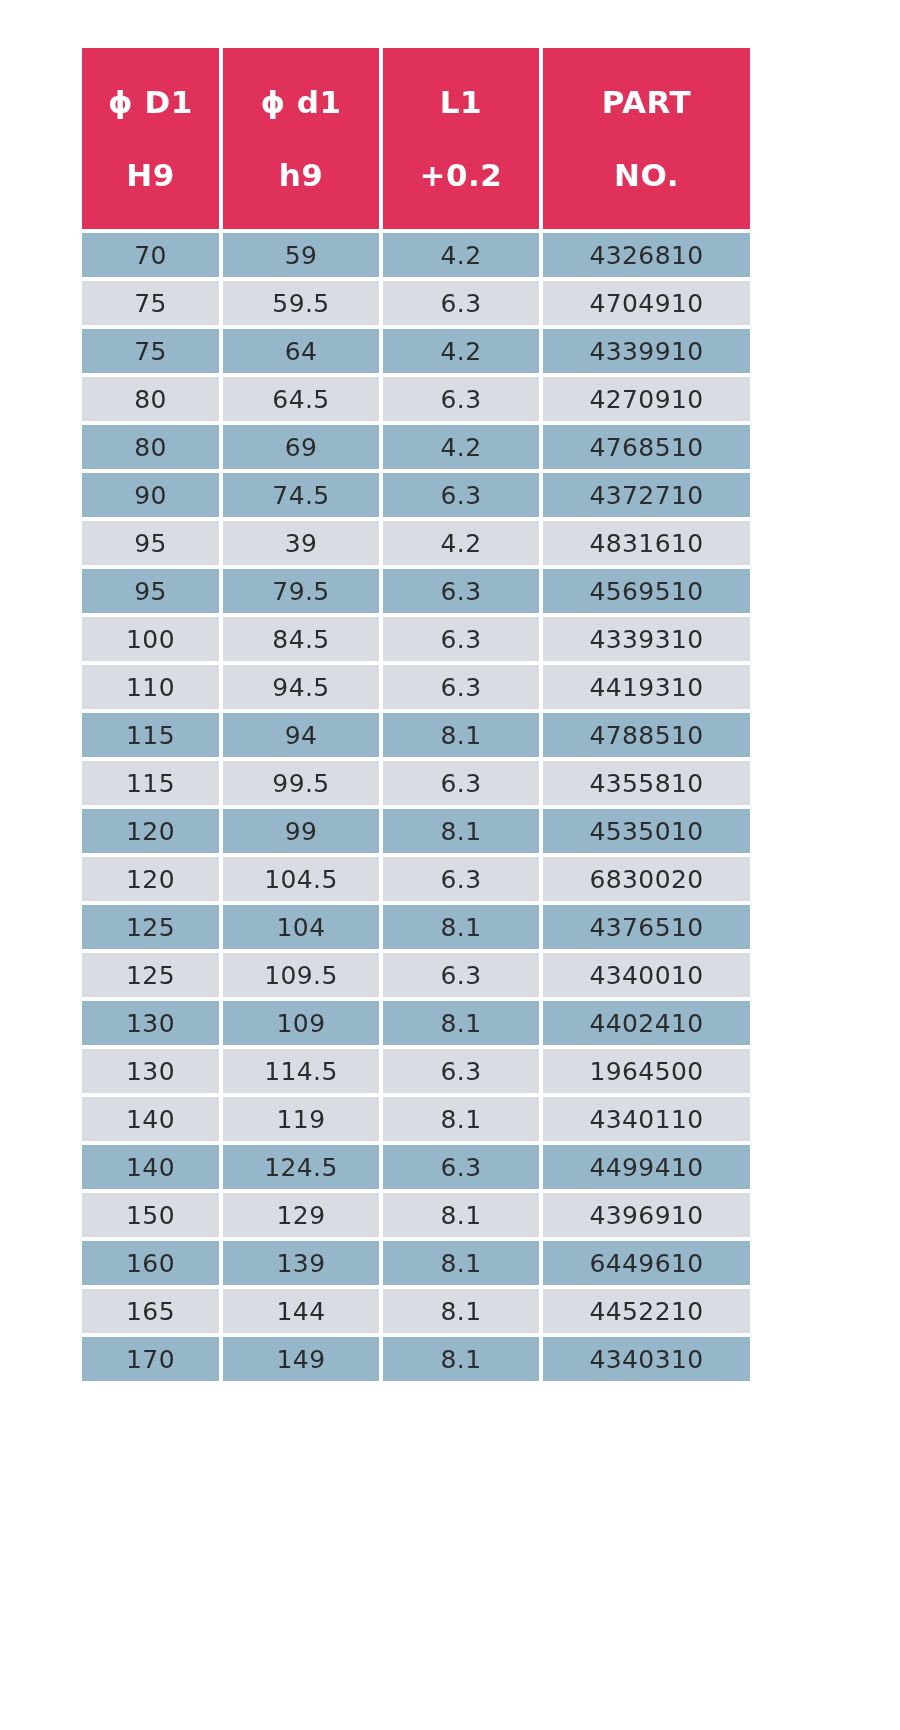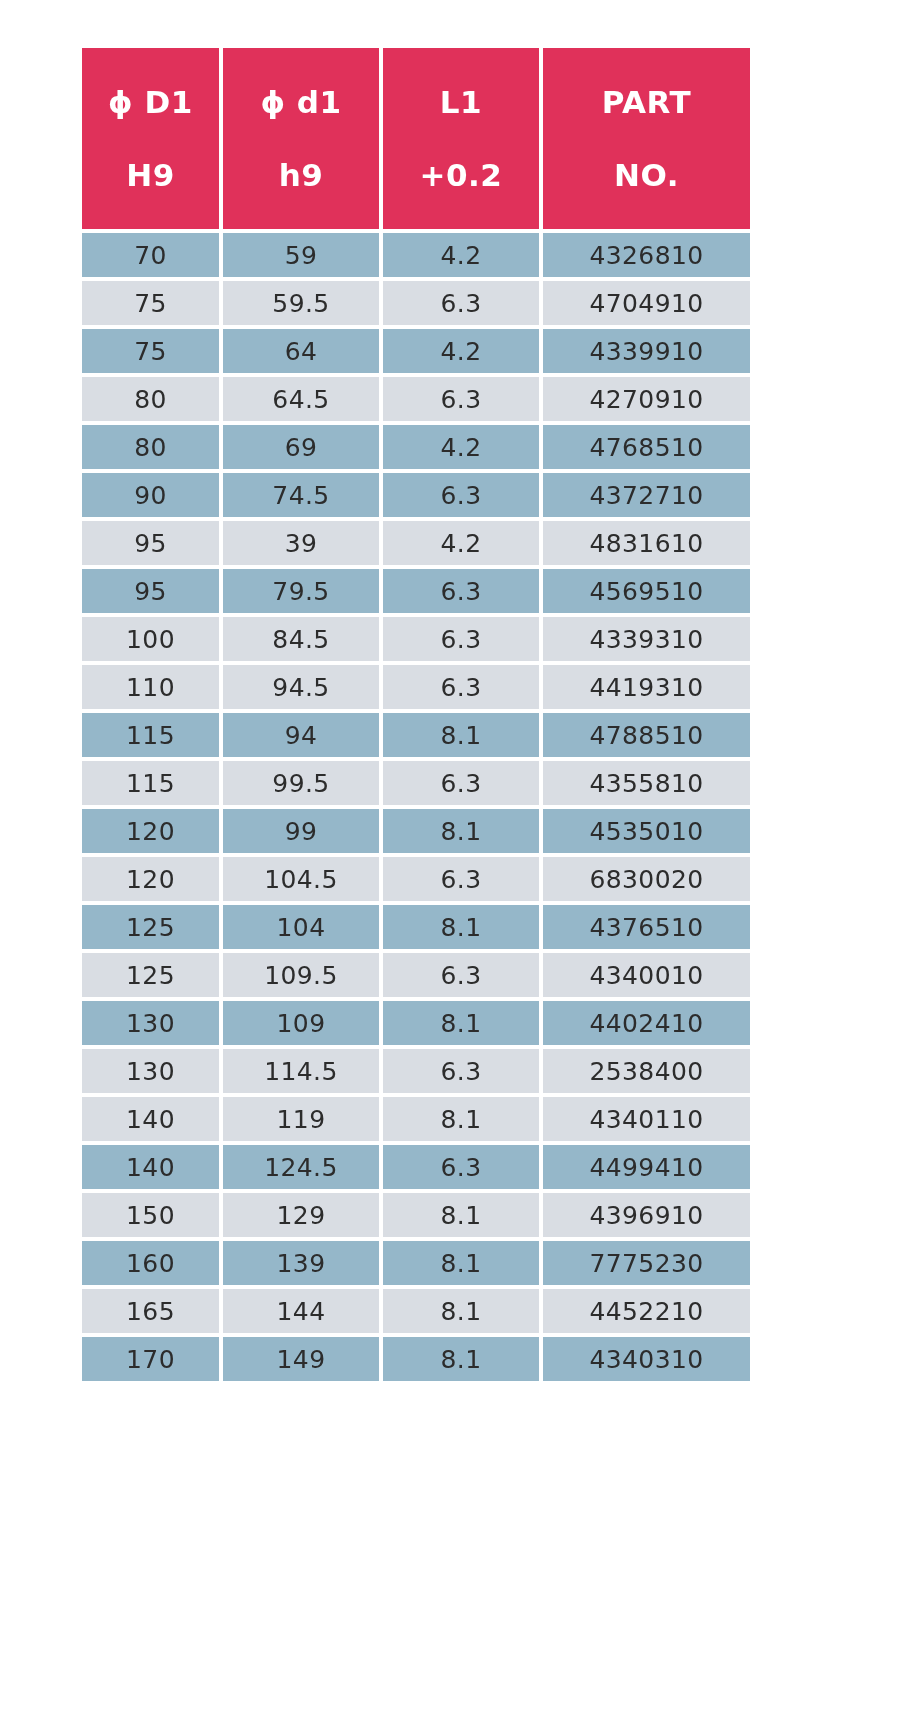--- a/index.html
+++ b/index.html
@@ -200,7 +200,7 @@
           <td>130</td>
           <td>114.5</td>
           <td>6.3</td>
-          <td>2538400</td>
+          <td>1964500</td>
         </tr>
         <tr class="band-gray">
           <td>140</td>

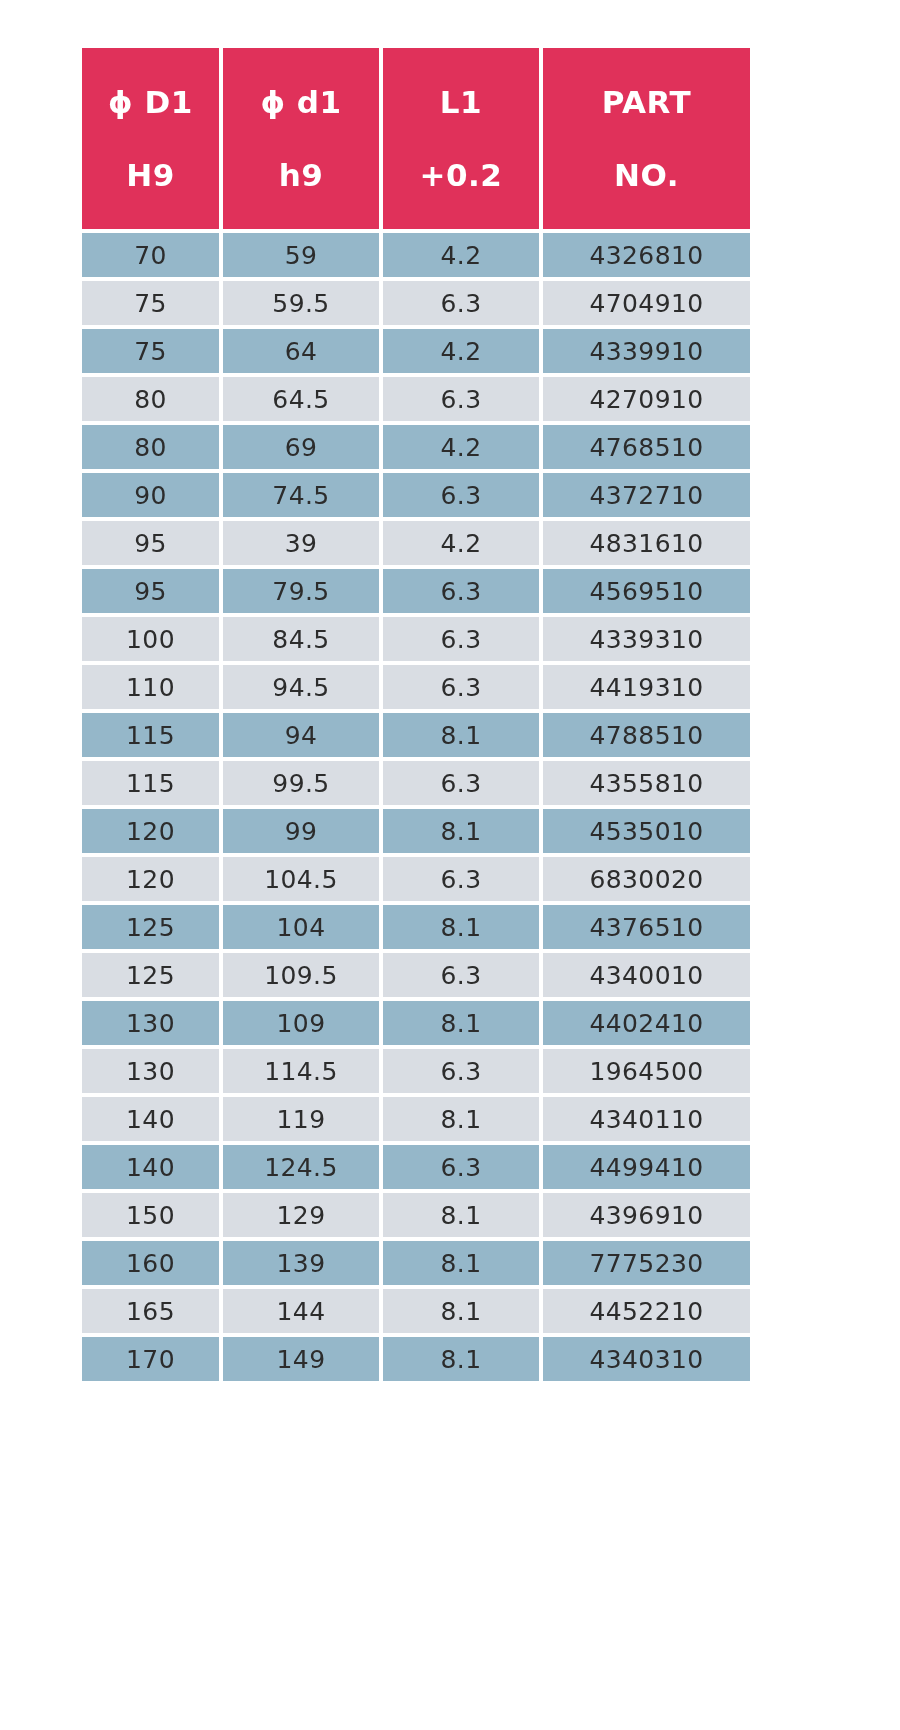--- a/index.html
+++ b/index.html
@@ -224,7 +224,7 @@
           <td>160</td>
           <td>139</td>
           <td>8.1</td>
-          <td>7775230</td>
+          <td>6449610</td>
         </tr>
         <tr class="band-gray">
           <td>165</td>

